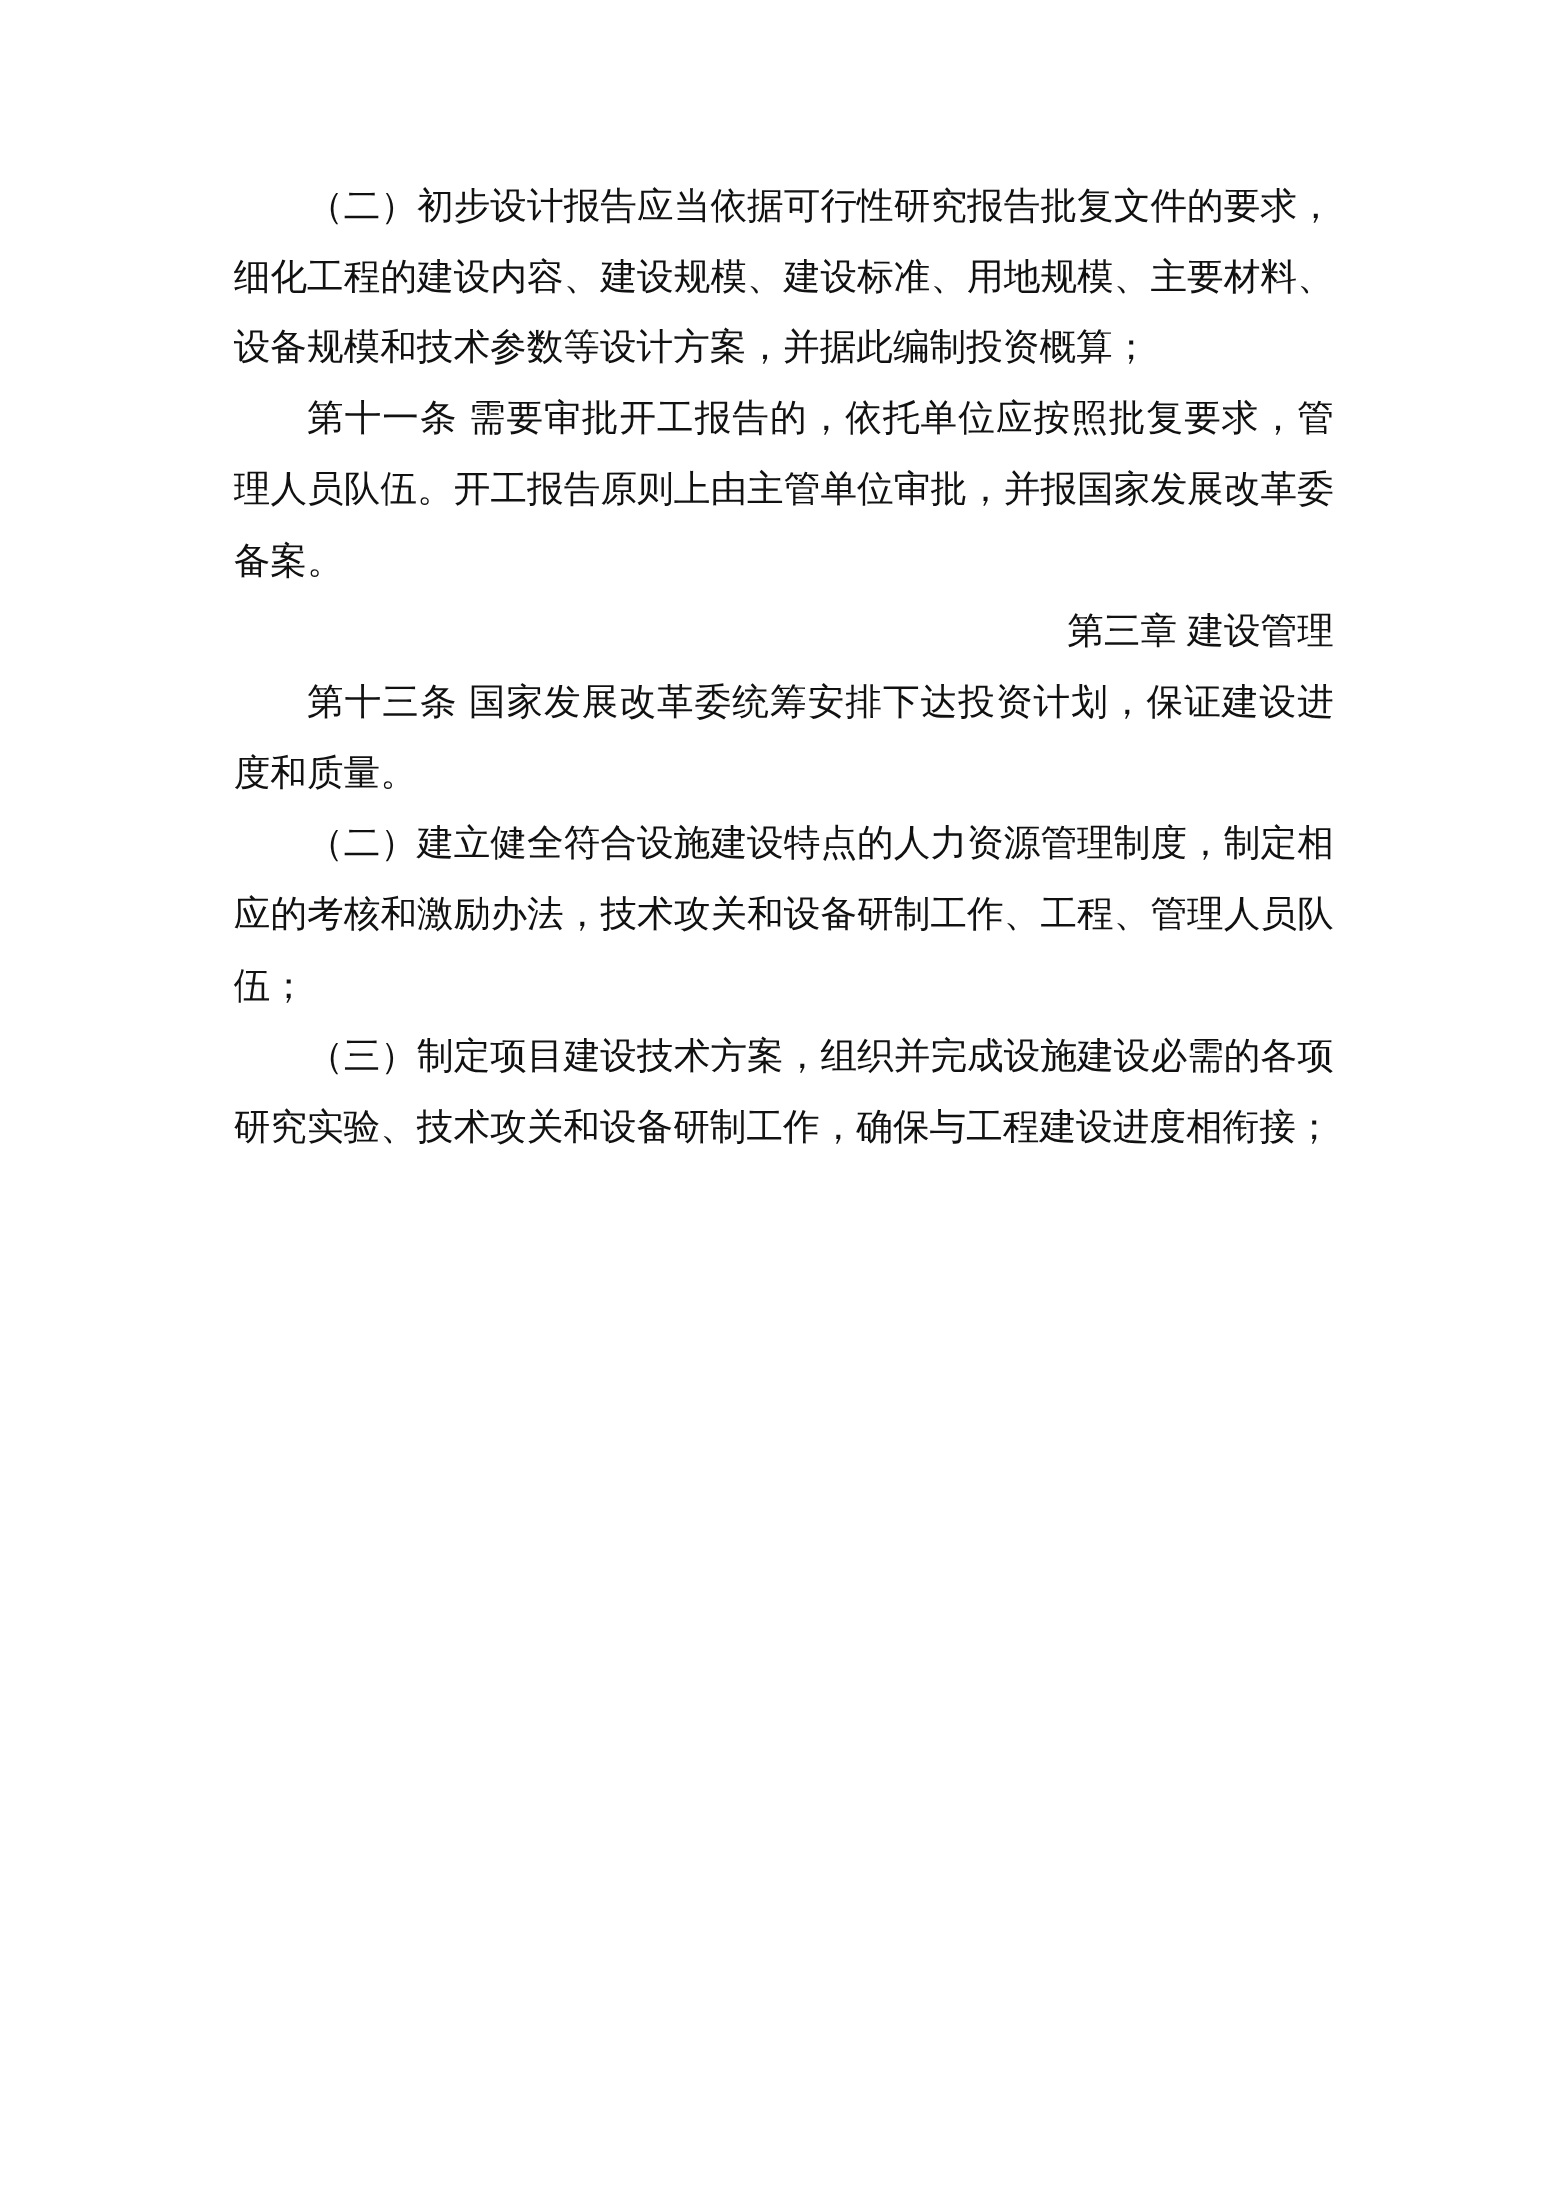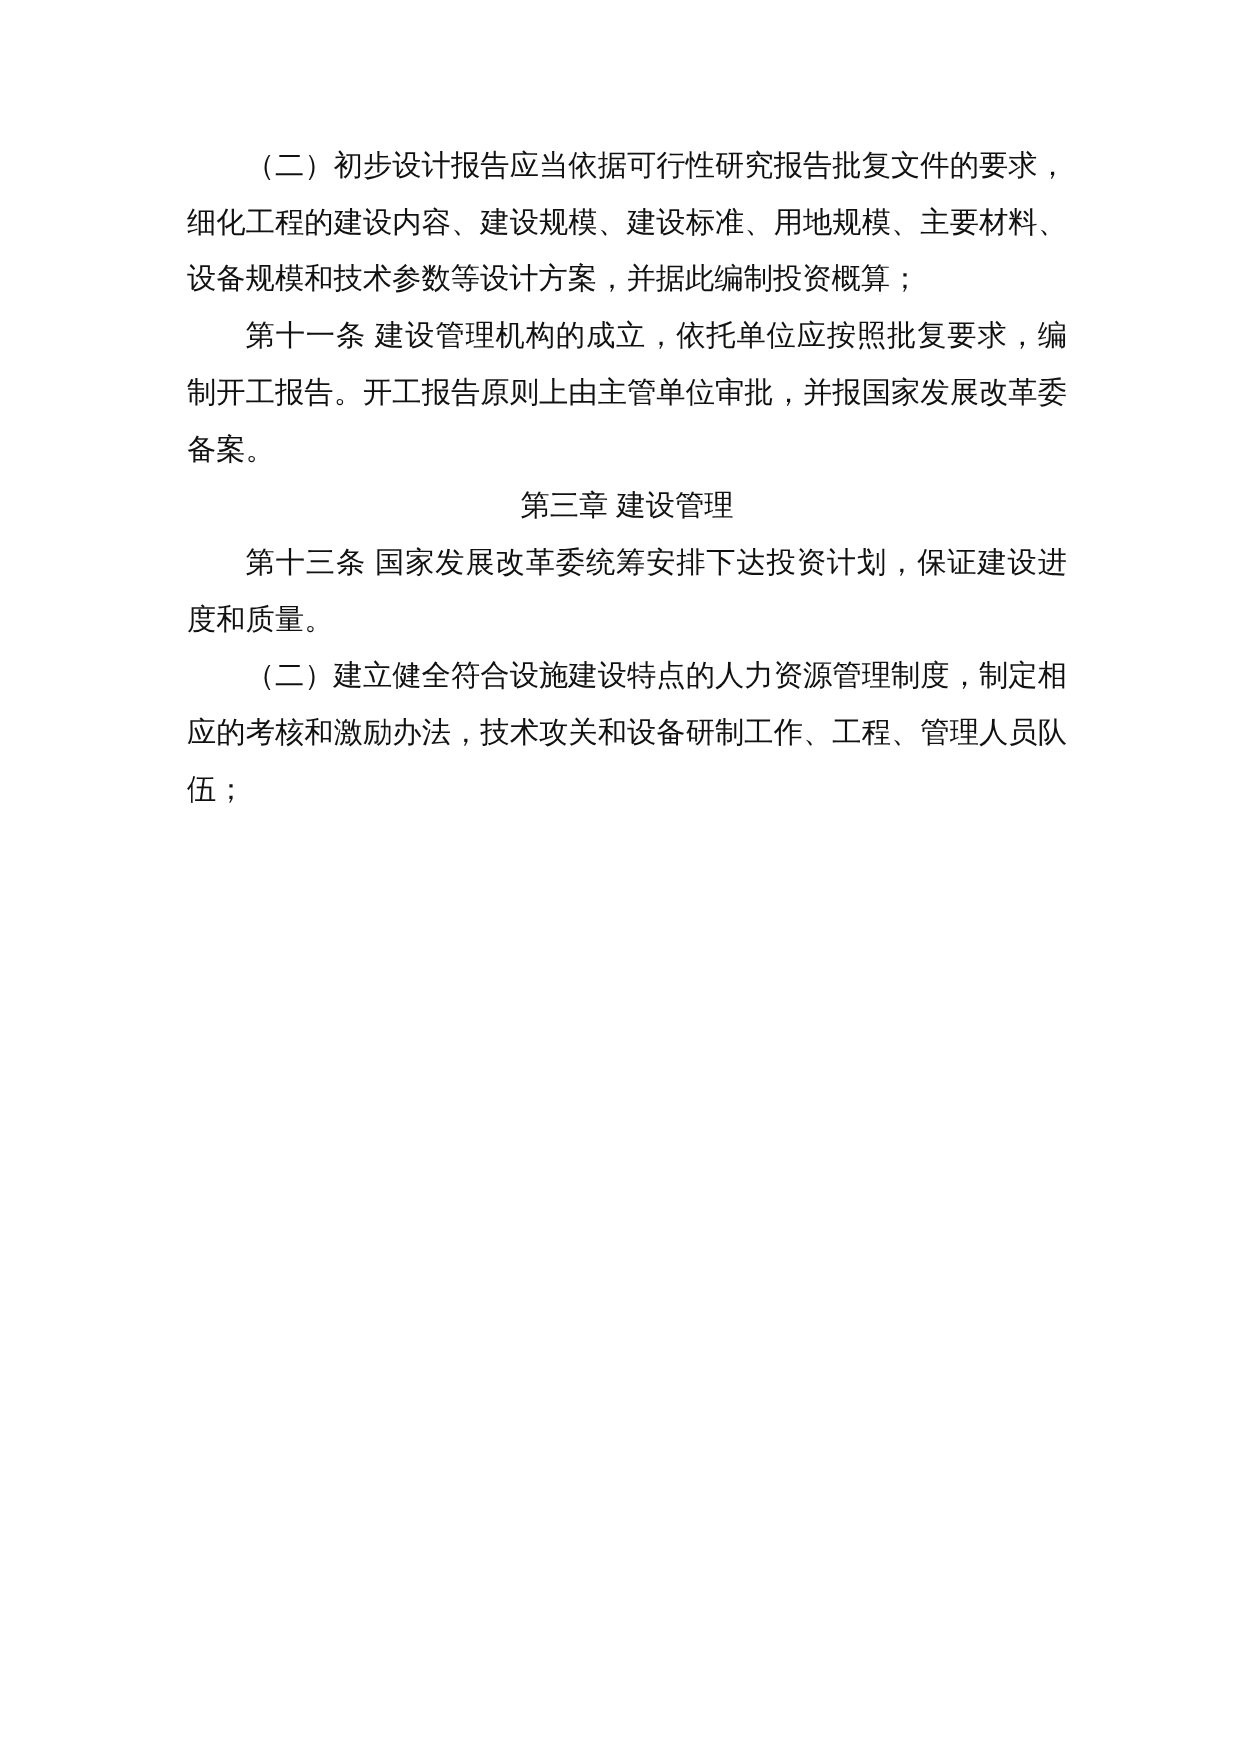--- a/index.html
+++ b/index.html
@@ -57,7 +57,7 @@
 <div class="page">
   <div class="doc-body">
     <p>（二）初步设计报告应当依据可行性研究报告批复文件的要求，细化工程的建设内容、建设规模、建设标准、用地规模、主要材料、设备规模和技术参数等设计方案，并据此编制投资概算；</p>
-    <p>第十一条 建设管理机构的成立，依托单位应按照批复要求，编制开工报告。开工报告原则上由主管单位审批，并报国家发展改革委备案。</p>
+    <p>第十一条 需要审批开工报告的，依托单位应按照批复要求，管理人员队伍。开工报告原则上由主管单位审批，并报国家发展改革委备案。</p>
     <h2 class="chapter-heading">第三章 建设管理</h2>
     <p>第十三条 国家发展改革委统筹安排下达投资计划，保证建设进度和质量。</p>
     <p>（二）建立健全符合设施建设特点的人力资源管理制度，制定相应的考核和激励办法，技术攻关和设备研制工作、工程、管理人员队伍；</p>

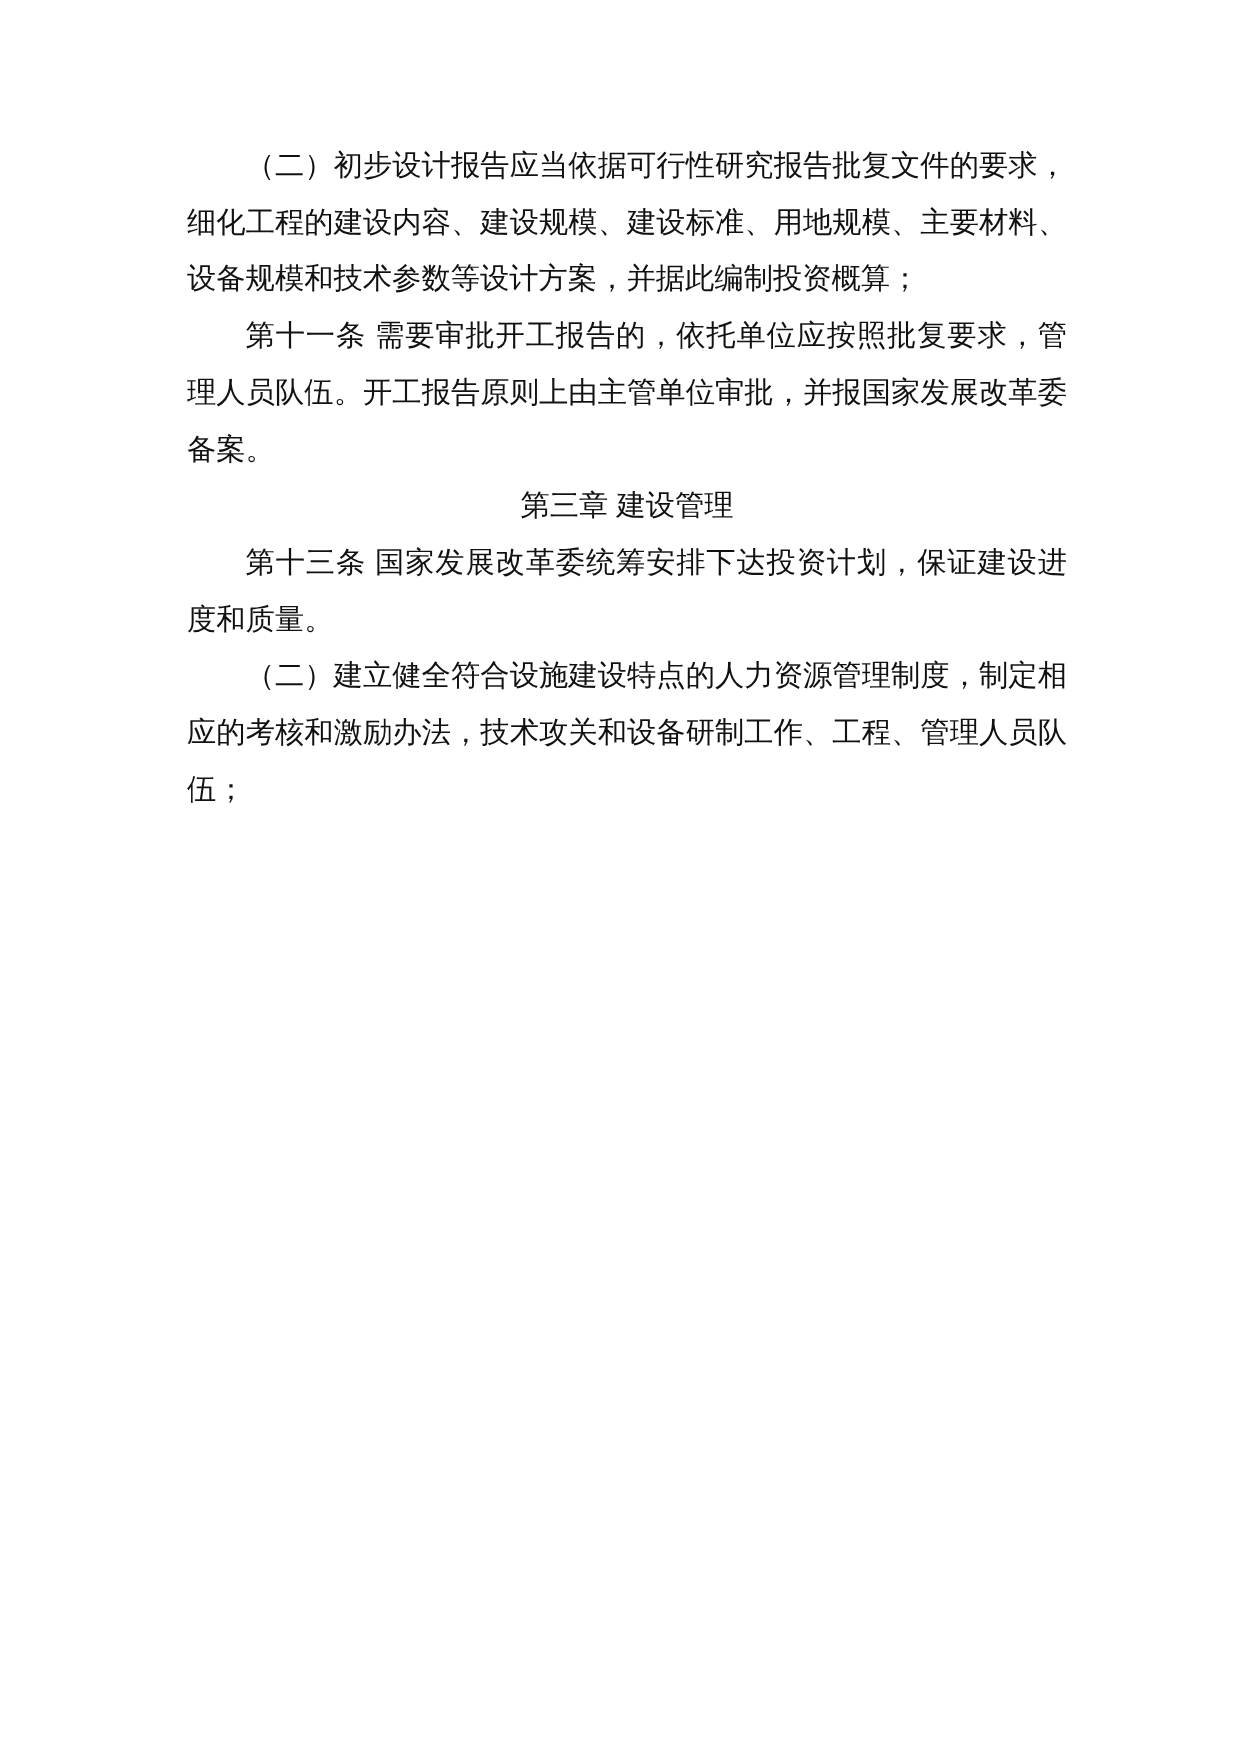--- a/index.html
+++ b/index.html
@@ -45,7 +45,7 @@
     margin: 0;
     padding: 0;
     text-indent: 0;
-    text-align: center;
+    text-align: right;
     font-size: 29.3px;
     font-weight: normal;
     line-height: 56.7px;

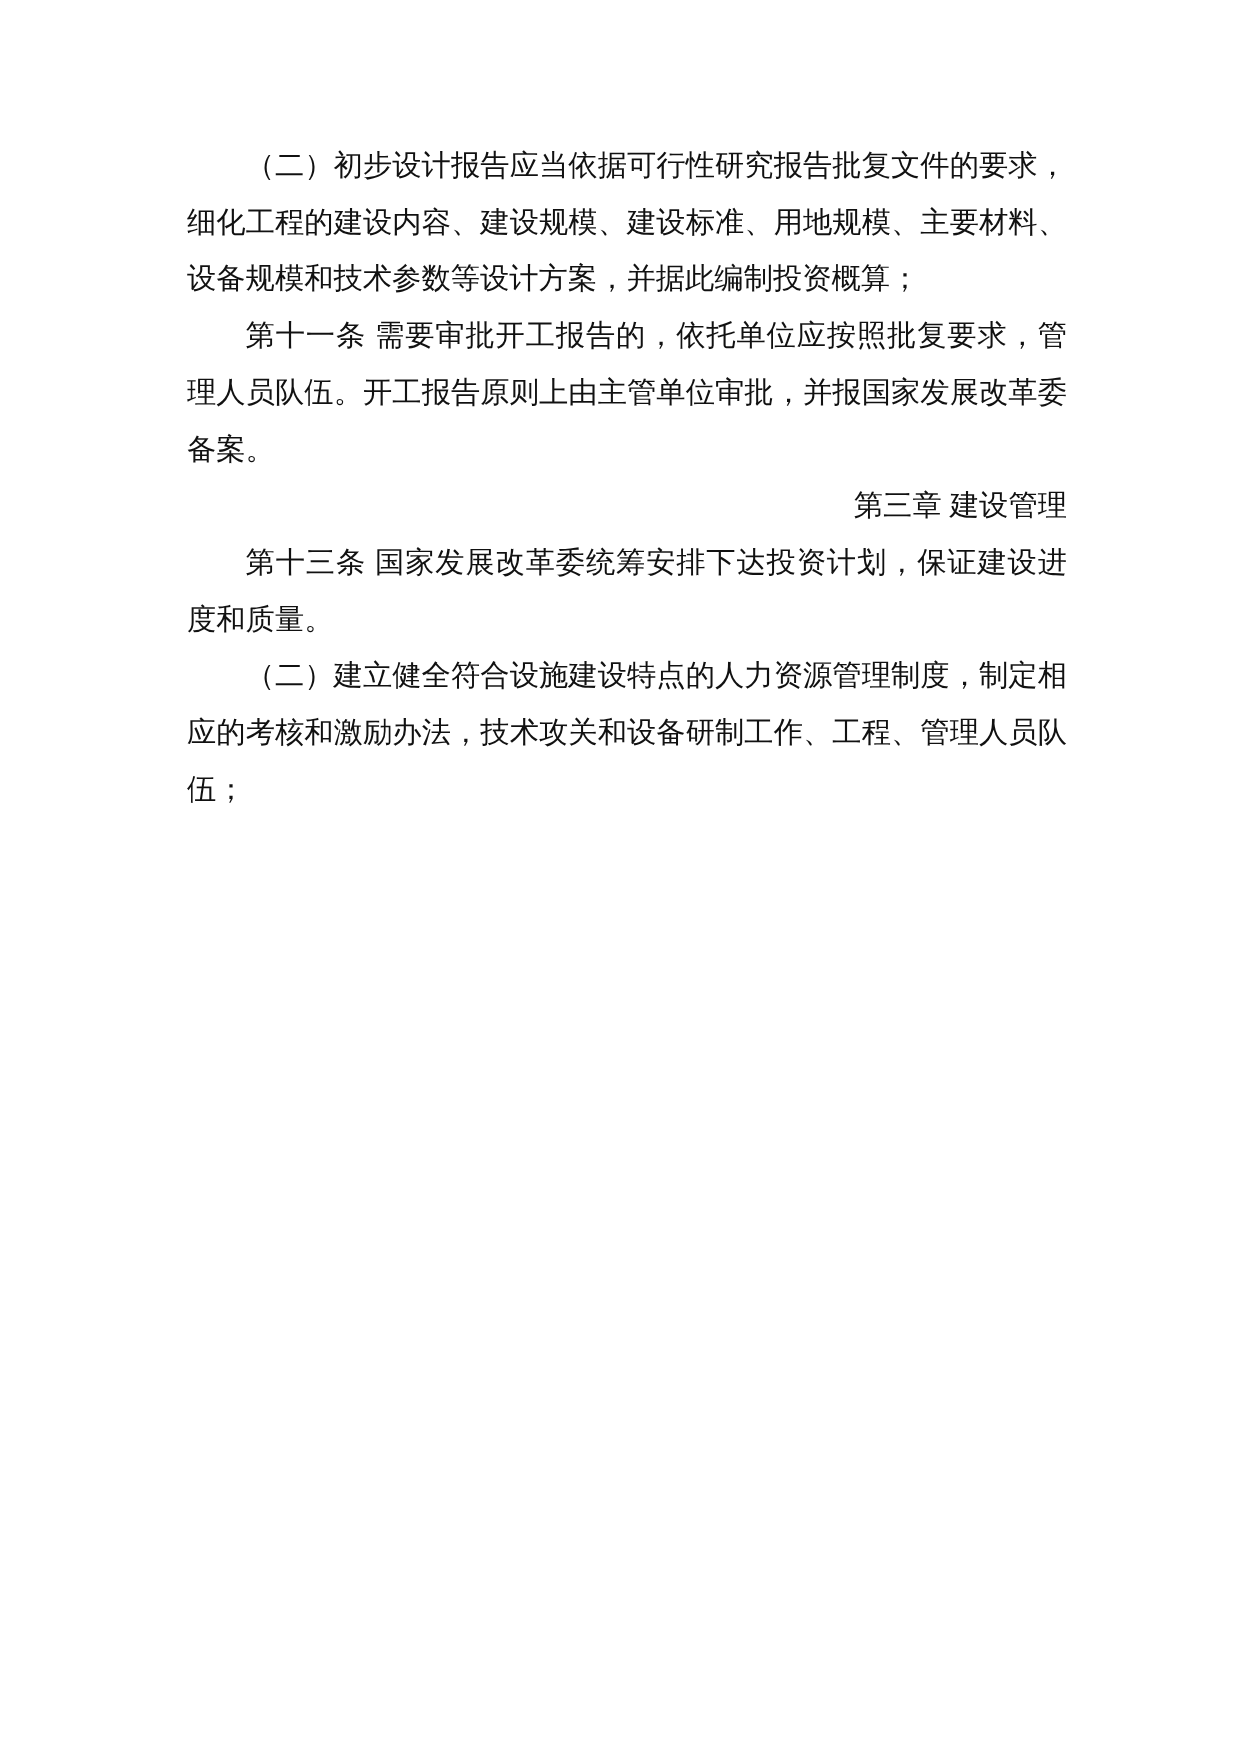--- a/index.html
+++ b/index.html
@@ -61,6 +61,7 @@
     <h2 class="chapter-heading">第三章 建设管理</h2>
     <p>第十三条 国家发展改革委统筹安排下达投资计划，保证建设进度和质量。</p>
     <p>（二）建立健全符合设施建设特点的人力资源管理制度，制定相应的考核和激励办法，技术攻关和设备研制工作、工程、管理人员队伍；</p>
+    <p>（三）制定项目建设技术方案，组织并完成设施建设必需的各项研究实验、技术攻关和设备研制工作，确保与工程建设进度相衔接；</p>
   </div>
 </div>
 

